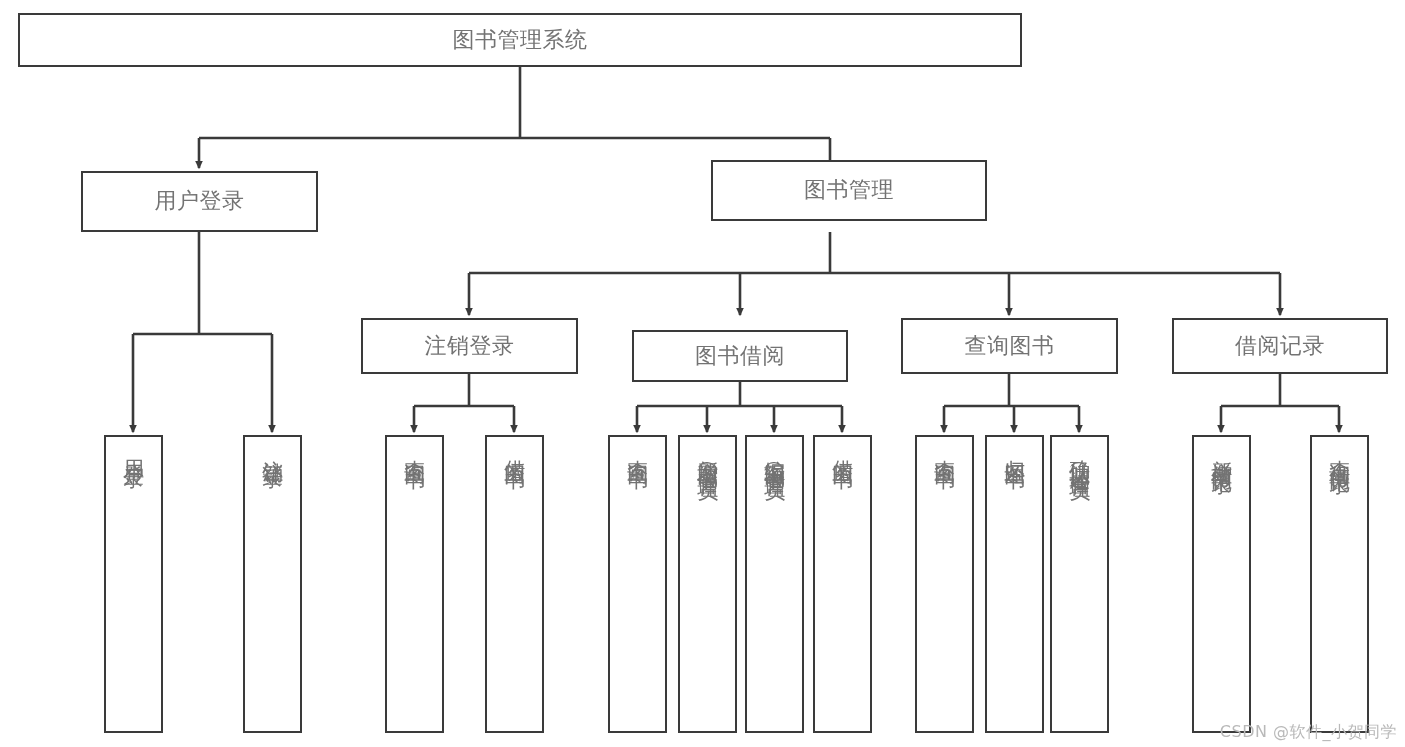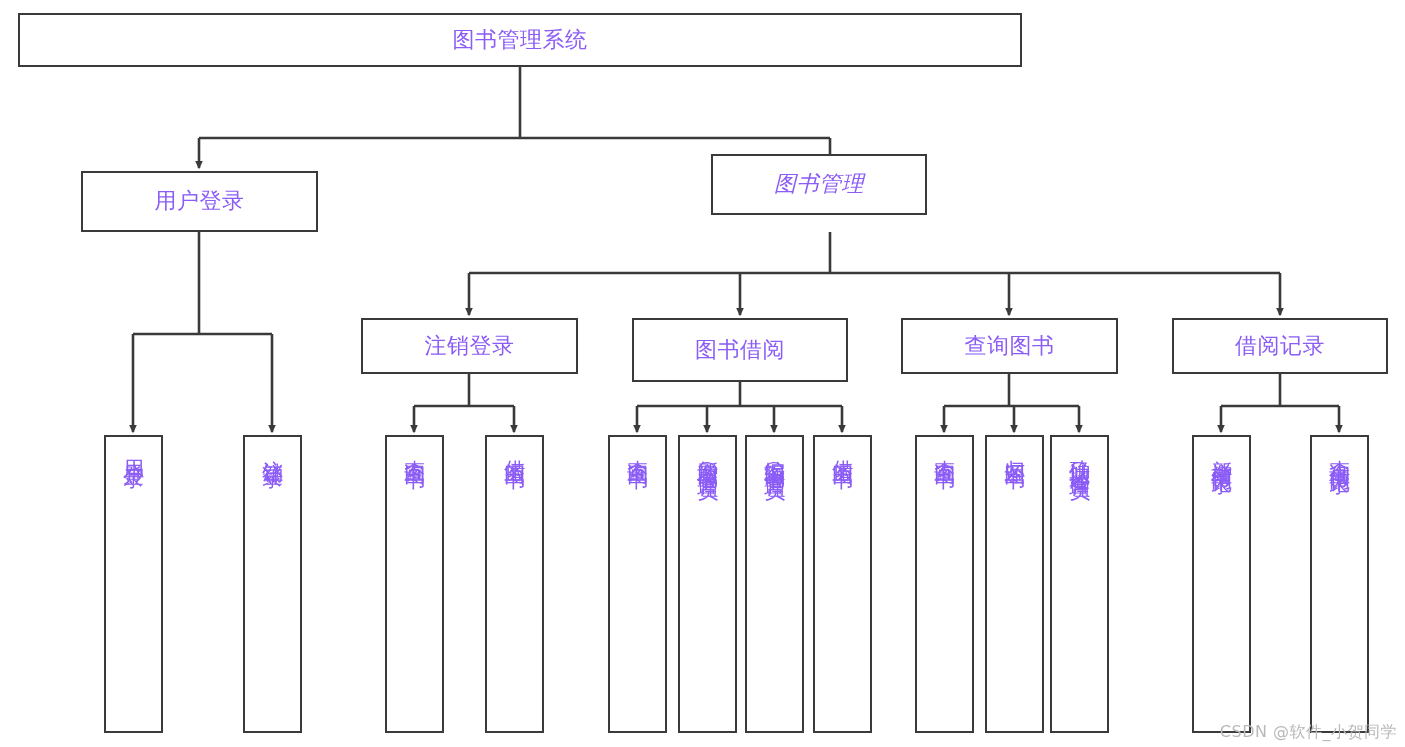--- a/index.html
+++ b/index.html
@@ -35,7 +35,7 @@
     align-items: center;
     justify-content: center;
     text-align: center;
-    color: #8b5cf6;
+    color: #737373;
   }
   .node-label {
     font-size: 22px;

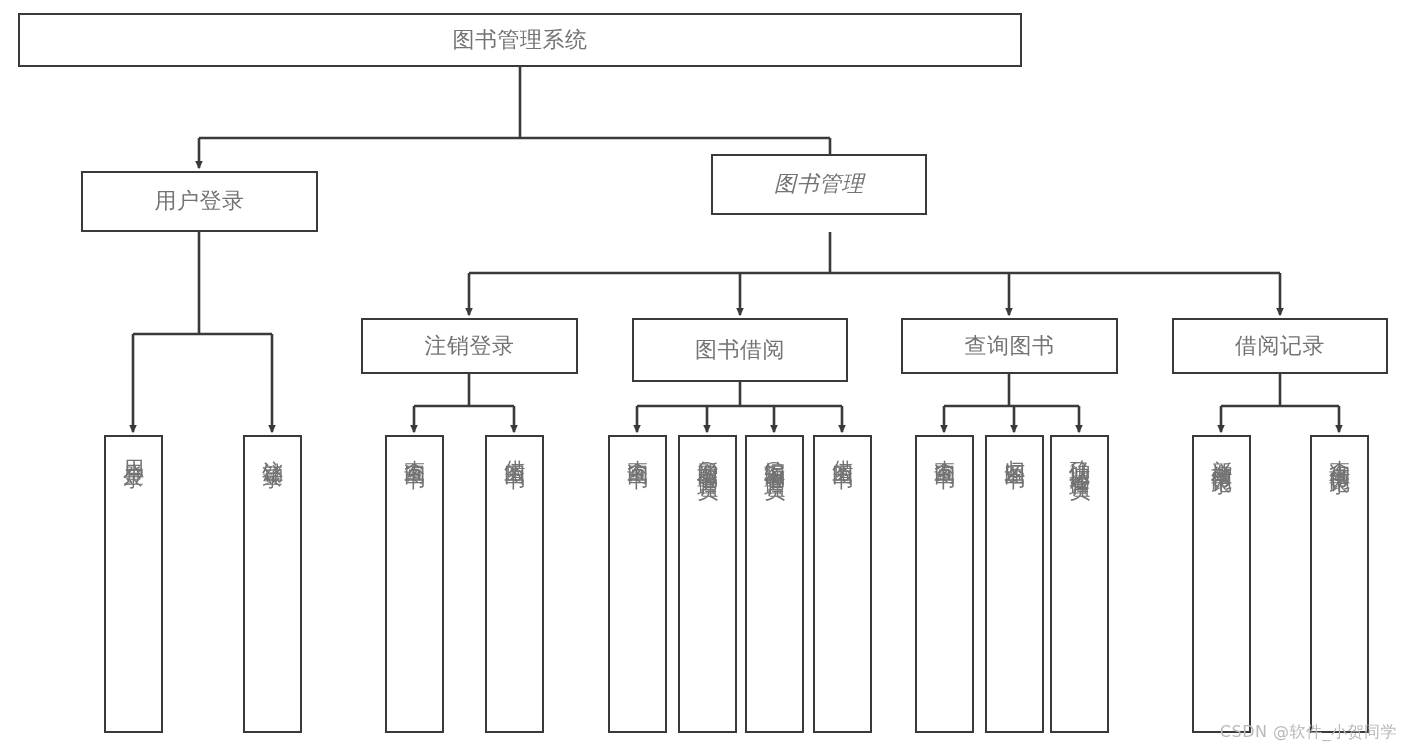--- a/index.html
+++ b/index.html
@@ -136,7 +136,7 @@
   <div class="node horiz" style="left: 81px; top: 171px; width: 237px; height: 61px;">
     <span class="node-label">用户登录</span>
   </div>
-  <div class="node horiz" style="left: 711px; top: 154px; width: 216px; height: 61px; font-style: italic;">
+  <div class="node horiz" style="left: 711px; top: 160px; width: 276px; height: 61px;">
     <span class="node-label">图书管理</span>
   </div>
 

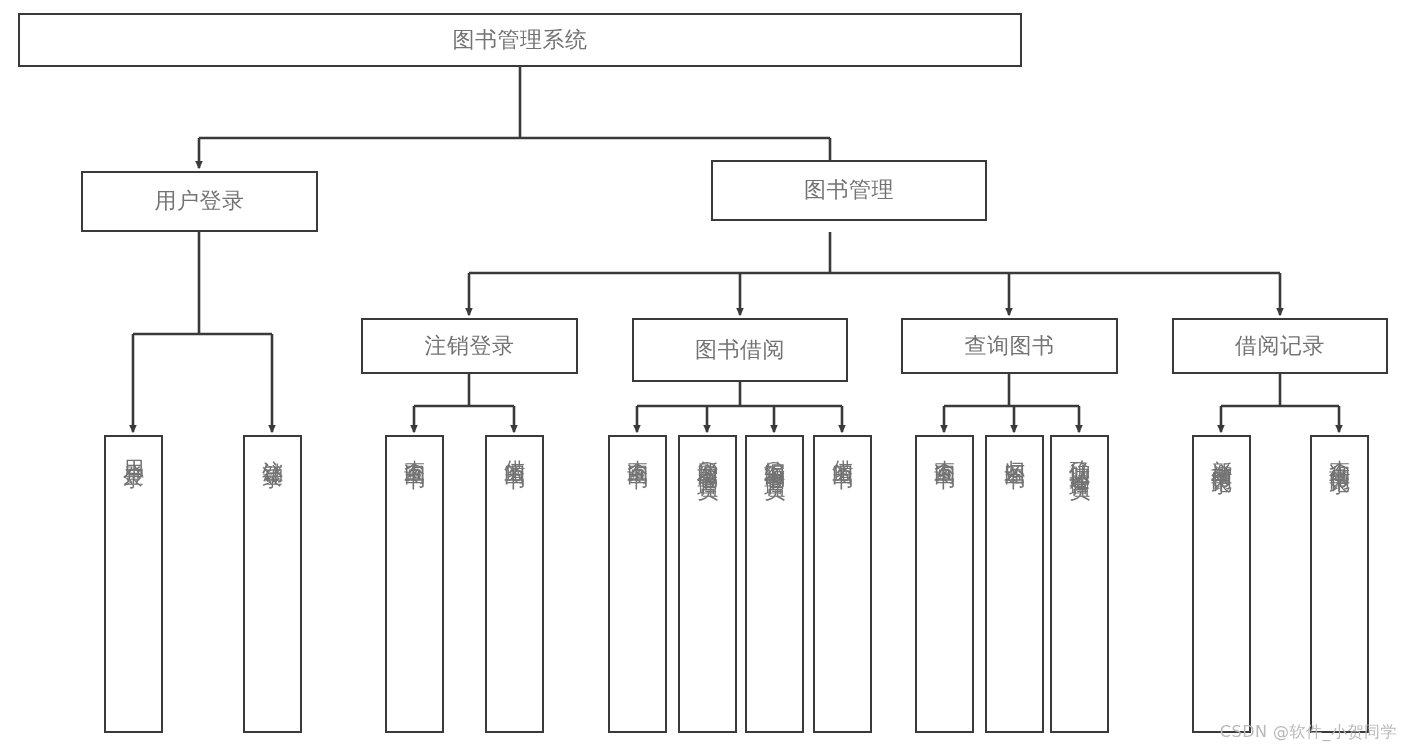--- a/index.html
+++ b/index.html
@@ -143,7 +143,7 @@
   <div class="node horiz" style="left: 361px; top: 318px; width: 217px; height: 56px;">
     <span class="node-label">注销登录</span>
   </div>
-  <div class="node horiz" style="left: 632px; top: 318px; width: 216px; height: 64px;">
+  <div class="node horiz" style="left: 632px; top: 330px; width: 216px; height: 52px;">
     <span class="node-label">图书借阅</span>
   </div>
   <div class="node horiz" style="left: 901px; top: 318px; width: 217px; height: 56px;">

